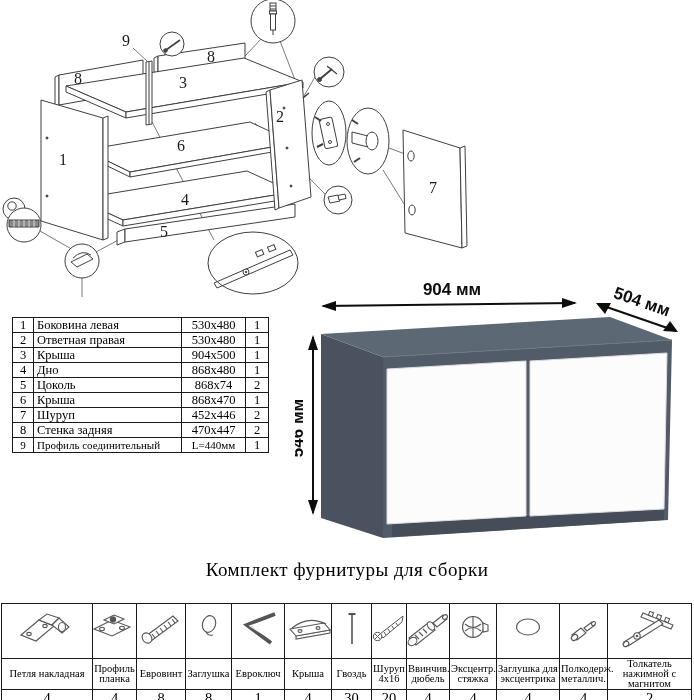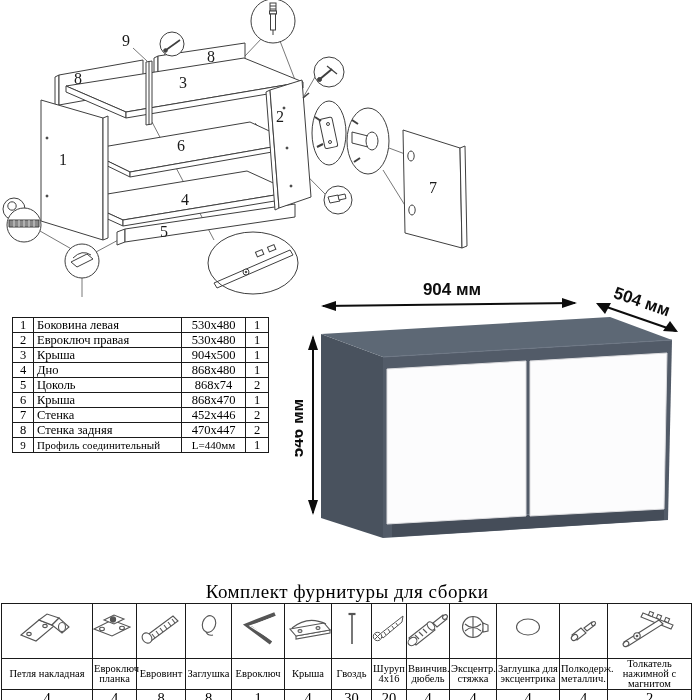--- a/index.html
+++ b/index.html
@@ -209,7 +209,7 @@
         </tr>
       <tr>
           <td class="c">2</td>
-          <td>Евроключ правая</td>
+          <td>Ответная правая</td>
           <td class="c">530x480</td>
           <td class="c">1</td>
         </tr>

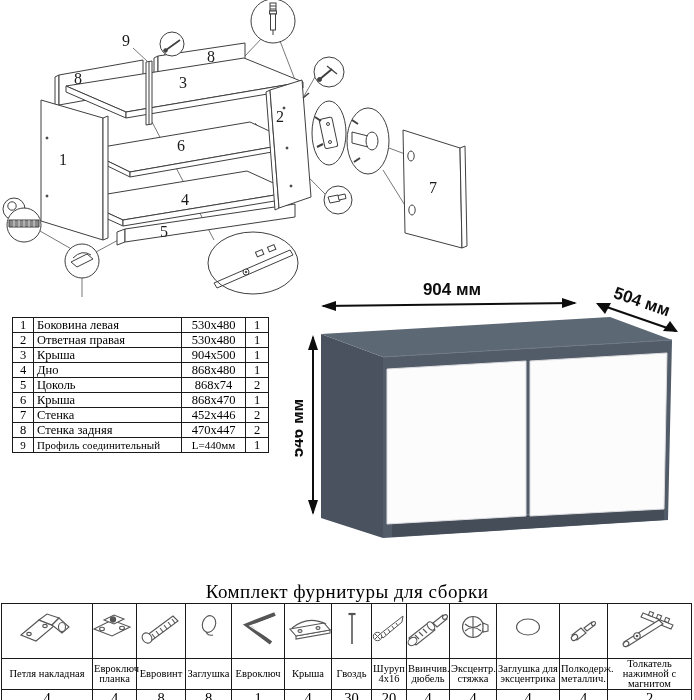--- a/index.html
+++ b/index.html
@@ -239,7 +239,7 @@
         </tr>
       <tr>
           <td class="c">7</td>
-          <td>Стенка</td>
+          <td>Шуруп</td>
           <td class="c">452x446</td>
           <td class="c">2</td>
         </tr>

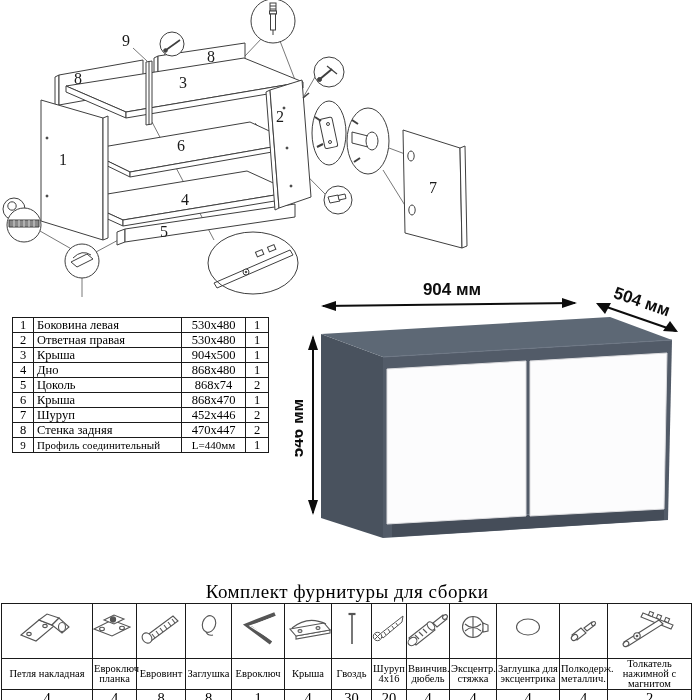--- a/index.html
+++ b/index.html
@@ -293,7 +293,7 @@
     </g>
   </svg>
 
-  <div id="hw-title" class="abs" style="left:0;top:581px">Комплект фурнитуры для сборки</div>
+  <div id="hw-title" class="abs" style="left:0;top:559px">Комплект фурнитуры для сборки</div>
 
   <table id="hw-table" class="abs" style="left:1px;top:603px;width:690px">
     <colgroup>

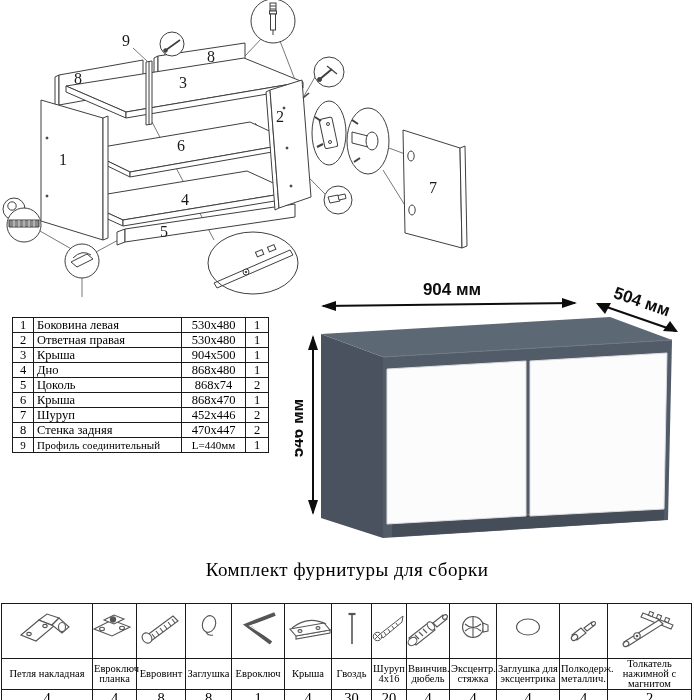--- a/index.html
+++ b/index.html
@@ -430,7 +430,7 @@
       </tr>
       <tr>
         <td class="lbl">Петля накладная</td>
-        <td class="lbl">Евроключ планка</td>
+        <td class="lbl">Профиль планка</td>
         <td class="lbl">Евровинт</td>
         <td class="lbl">Заглушка</td>
         <td class="lbl">Евроключ</td>

